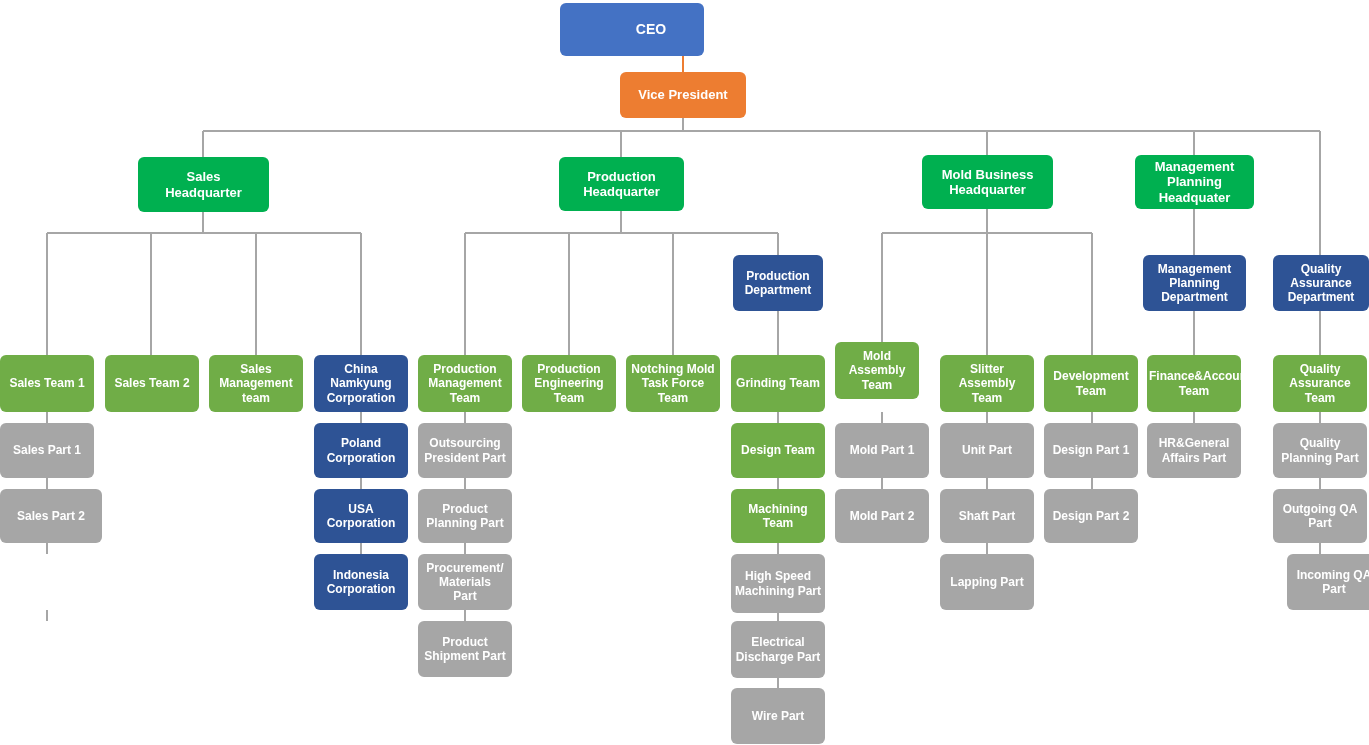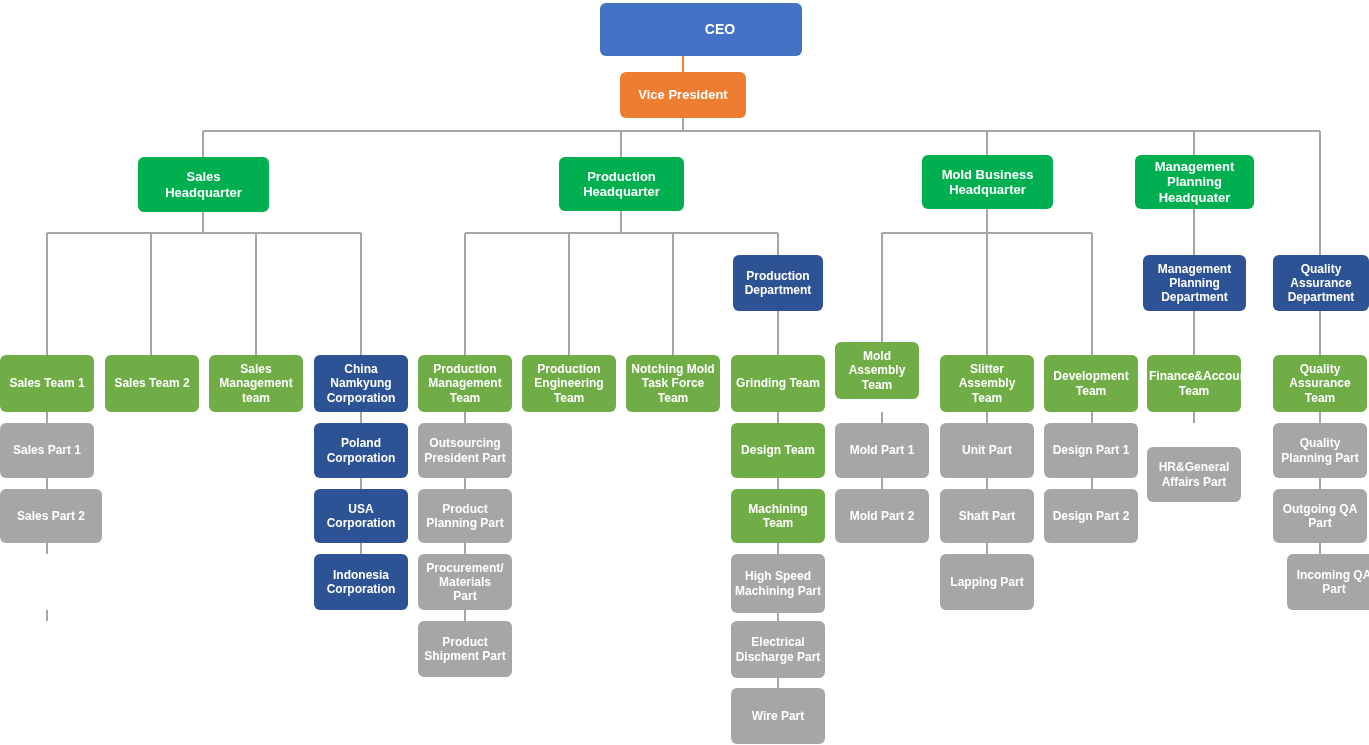--- a/index.html
+++ b/index.html
@@ -135,7 +135,7 @@
     </g>
   </svg>
 
-  <div class="node t-ceo" style="left:600px;top:3px;width:202px;height:53px;padding-left:40px;">
+  <div class="node t-ceo" style="left:560px;top:3px;width:144px;height:53px;padding-left:40px;">
     <span class="lbl">CEO</span>
   </div>
 

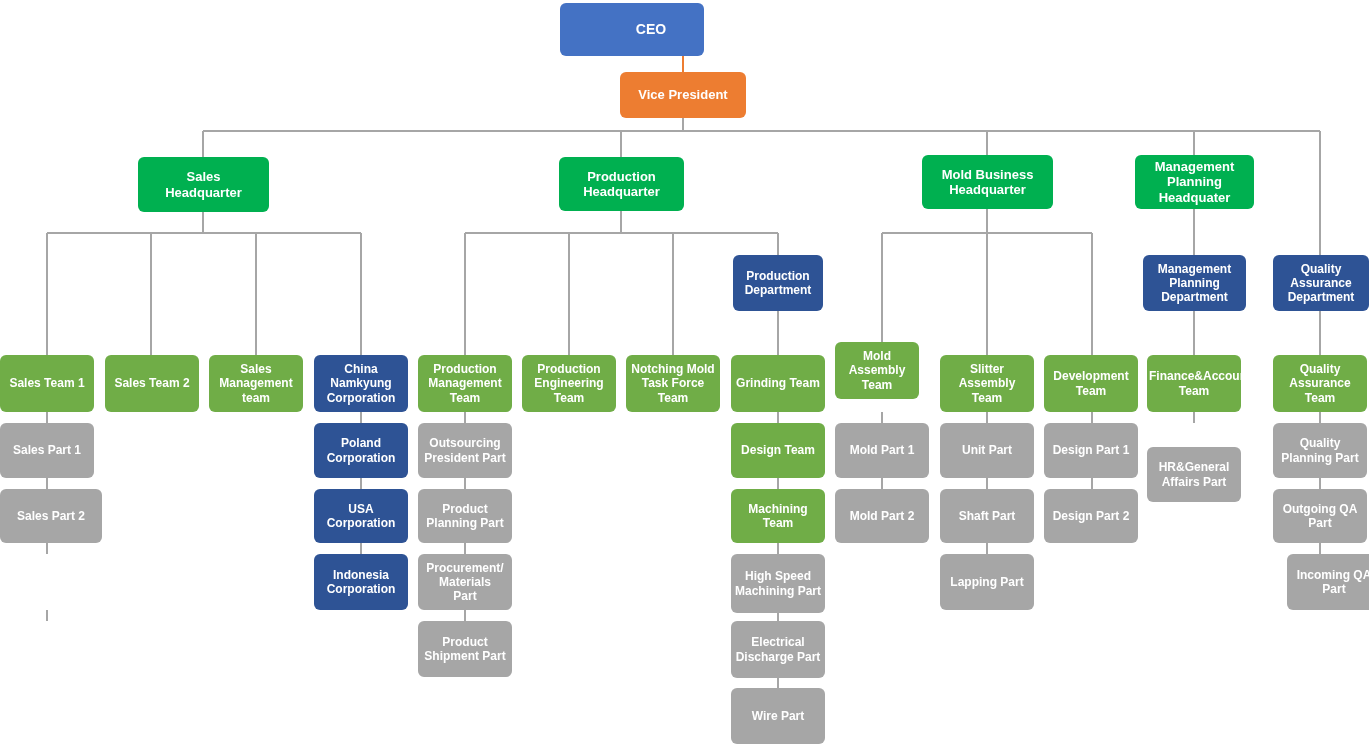--- a/index.html
+++ b/index.html
@@ -304,7 +304,7 @@
     <span class="lbl">Finance&amp;Account
 Team</span>
   </div>
-  <div class="node t-part" style="left:1147px;top:423px;width:94px;height:55px;margin-top:24px;">
+  <div class="node t-part" style="left:1147px;top:423px;width:94px;height:55px;">
     <span class="lbl">HR&amp;General
 Affairs Part</span>
   </div>

